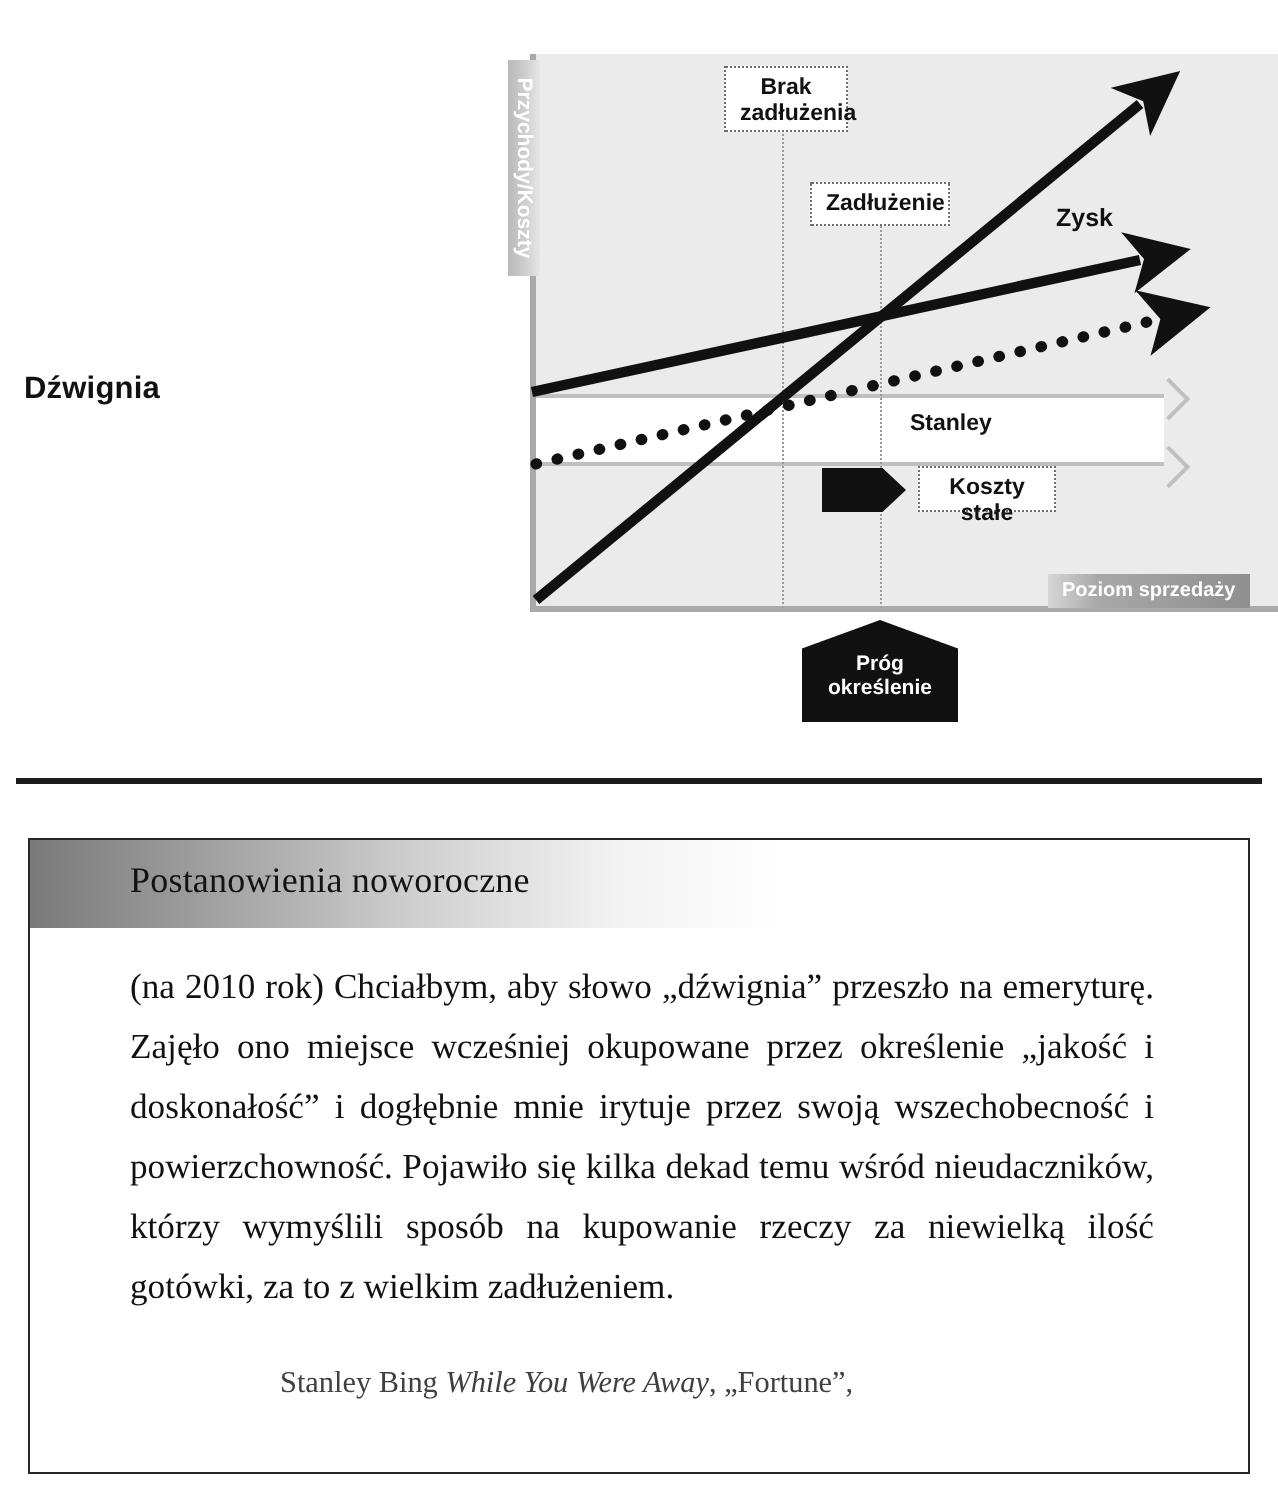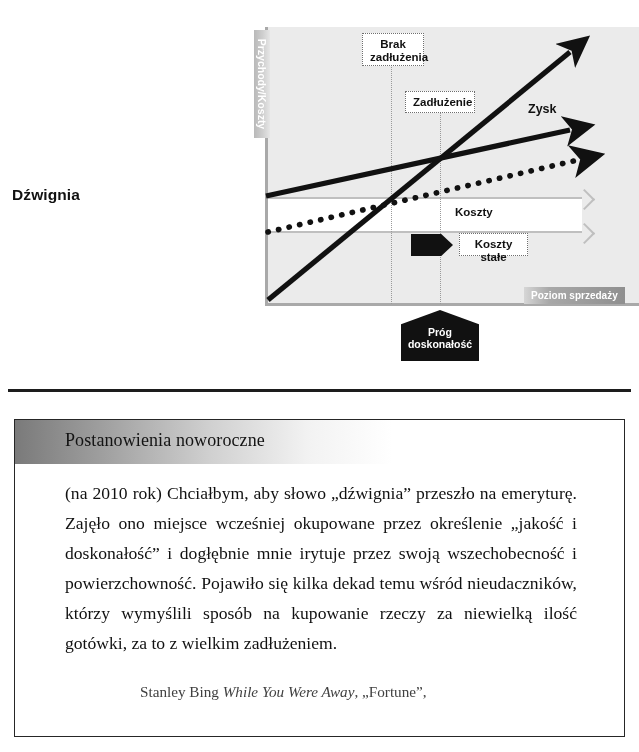--- a/index.html
+++ b/index.html
@@ -317,7 +317,7 @@
 
   <div id="label-zysk">Zysk</div>
 
-  <div id="label-odsetki">Koszty</div>
+  <div id="label-odsetki">Stanley</div>
 
   <div id="fixed-cost-pointer"></div>
   <div class="callout" id="callout-fixed">Koszty stałe</div>

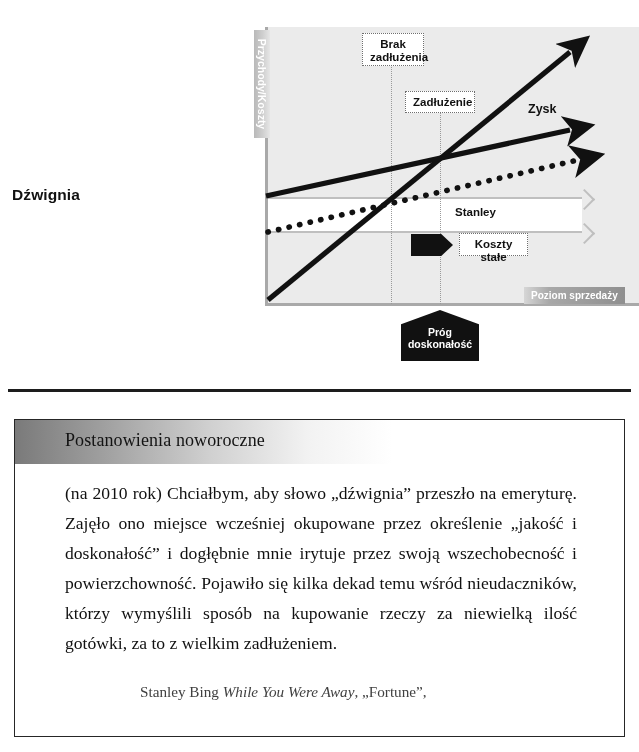--- a/index.html
+++ b/index.html
@@ -322,7 +322,7 @@
   <div id="fixed-cost-pointer"></div>
   <div class="callout" id="callout-fixed">Koszty stałe</div>
 
-  <div id="breakeven-marker"><span>Próg</span><br><span>doskonałość</span></div>
+  <div id="breakeven-marker"><span>Próg</span><br><span>określenie</span></div>
 
 </div>
 

